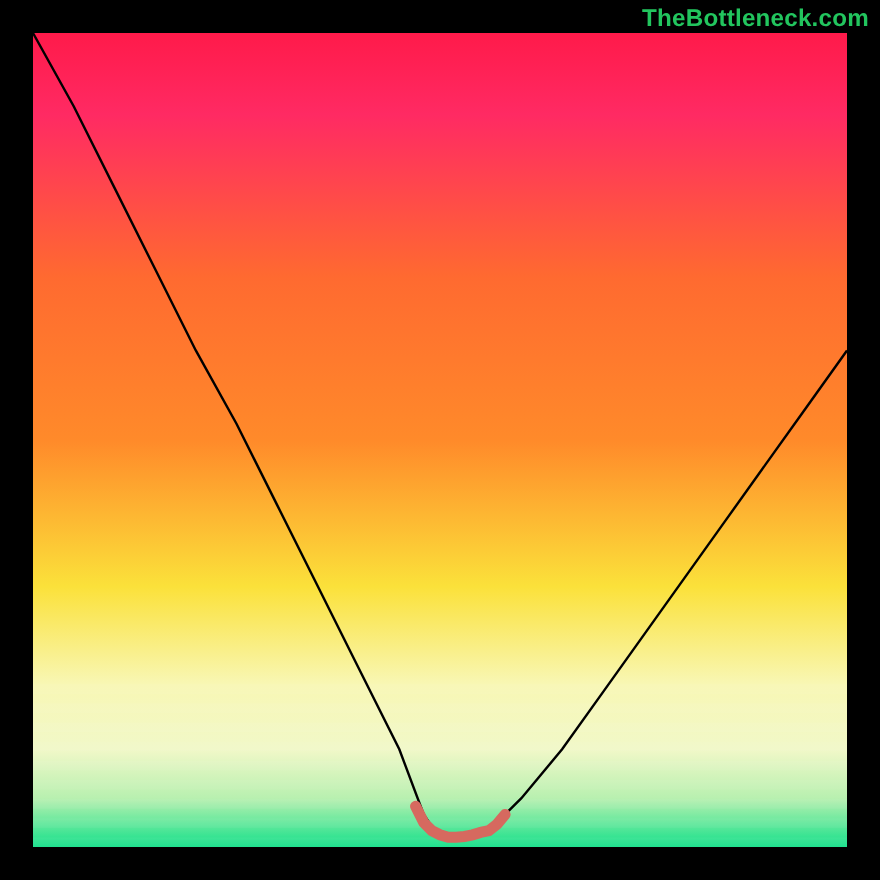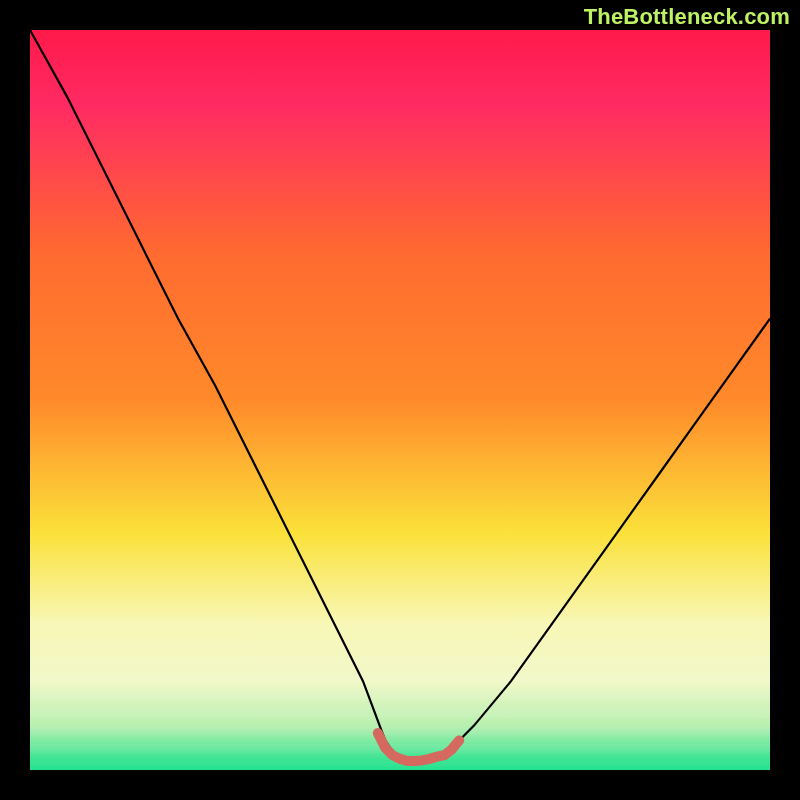--- a/index.html
+++ b/index.html
@@ -20,7 +20,7 @@
     position: absolute;
     top: 4px;
     right: 10px;
-    color: #bef264;
+    color: #22c55e;
     font-size: 22px;
     font-weight: bold;
     letter-spacing: 0.2px;

